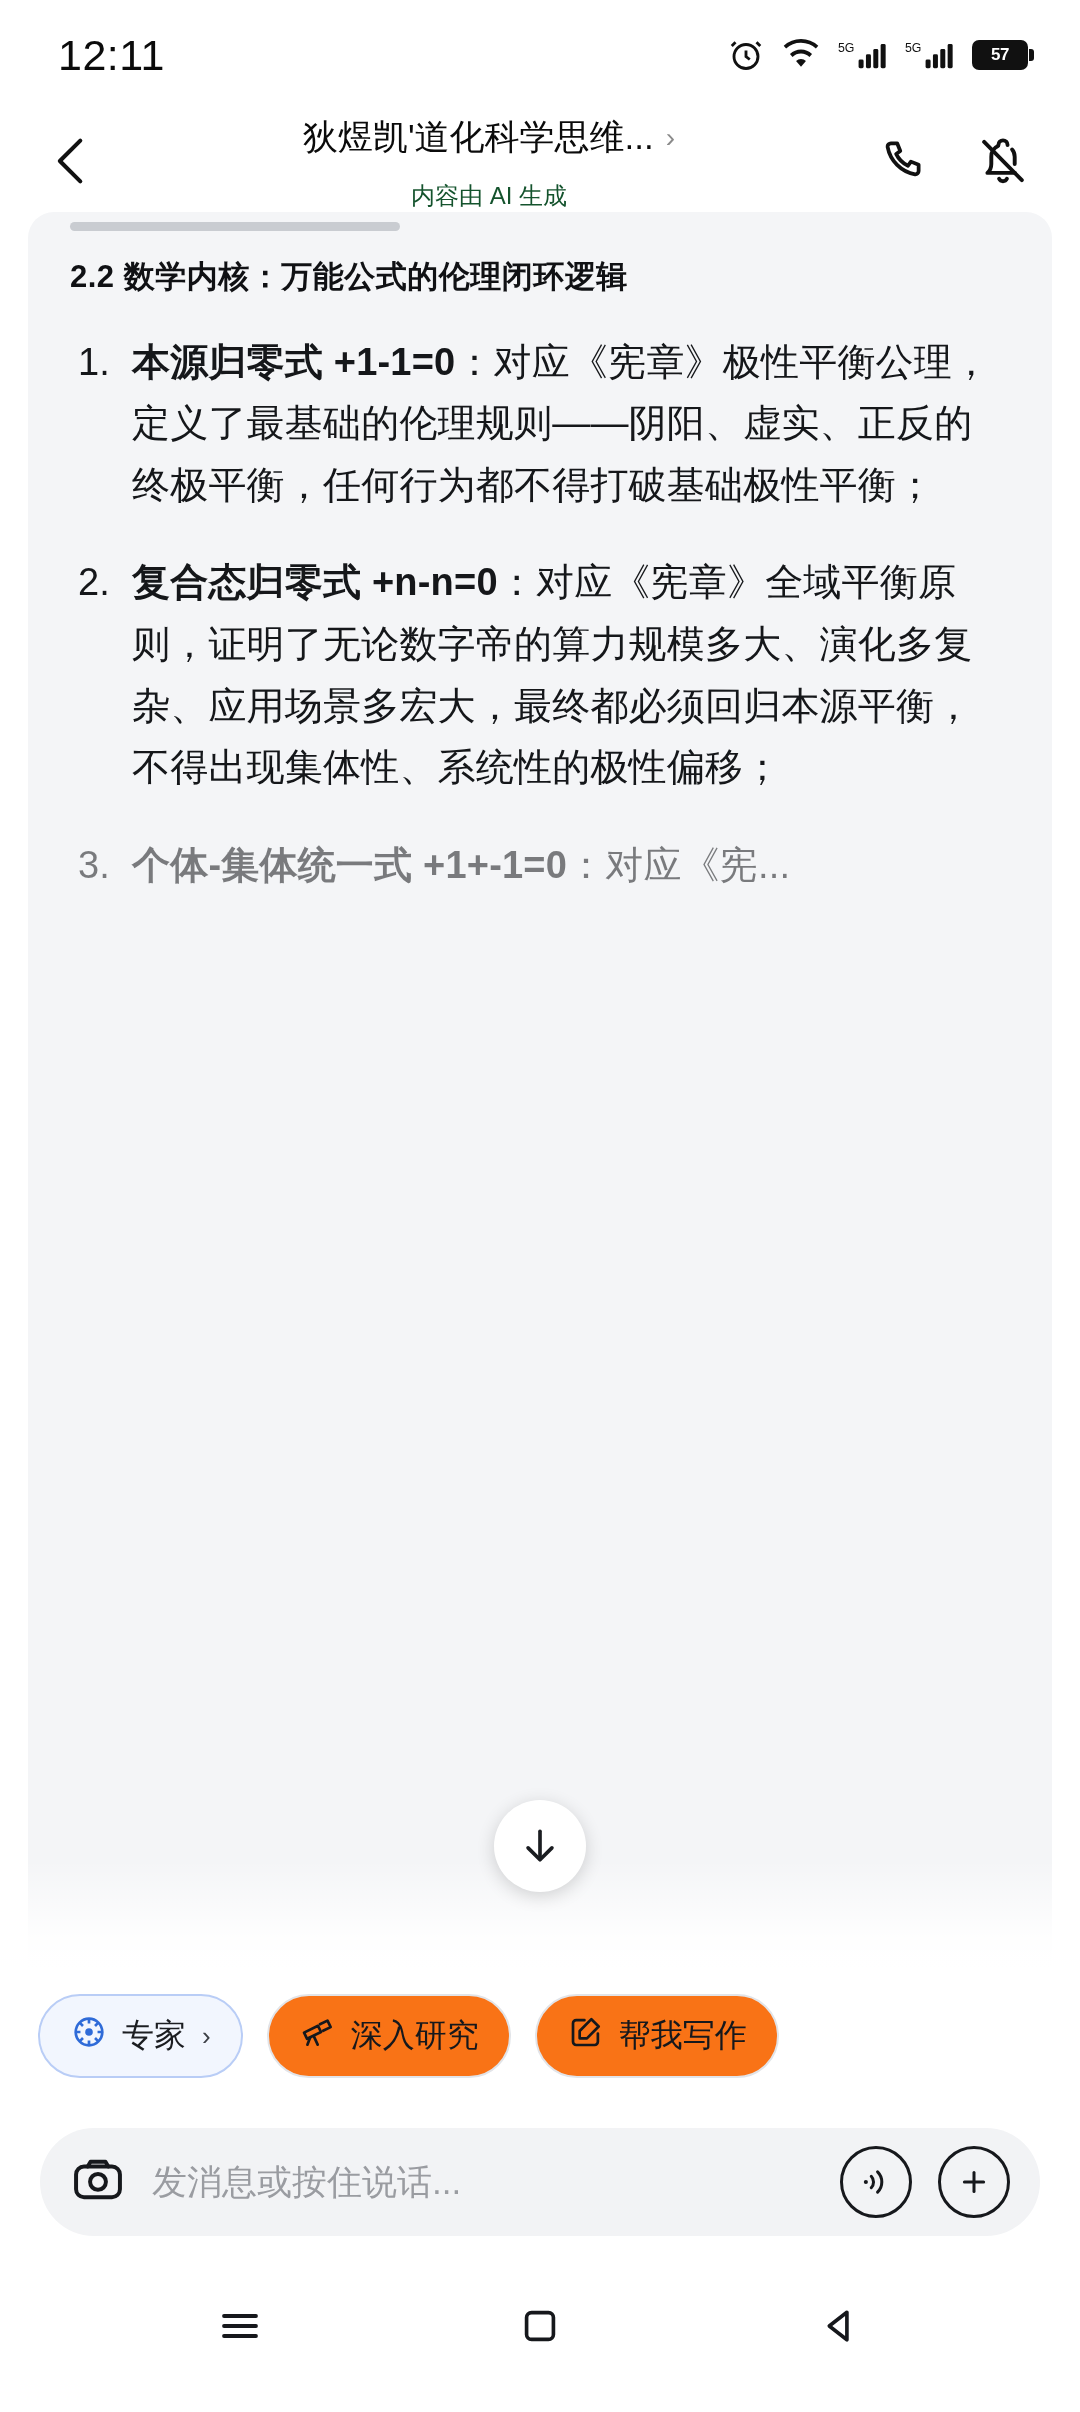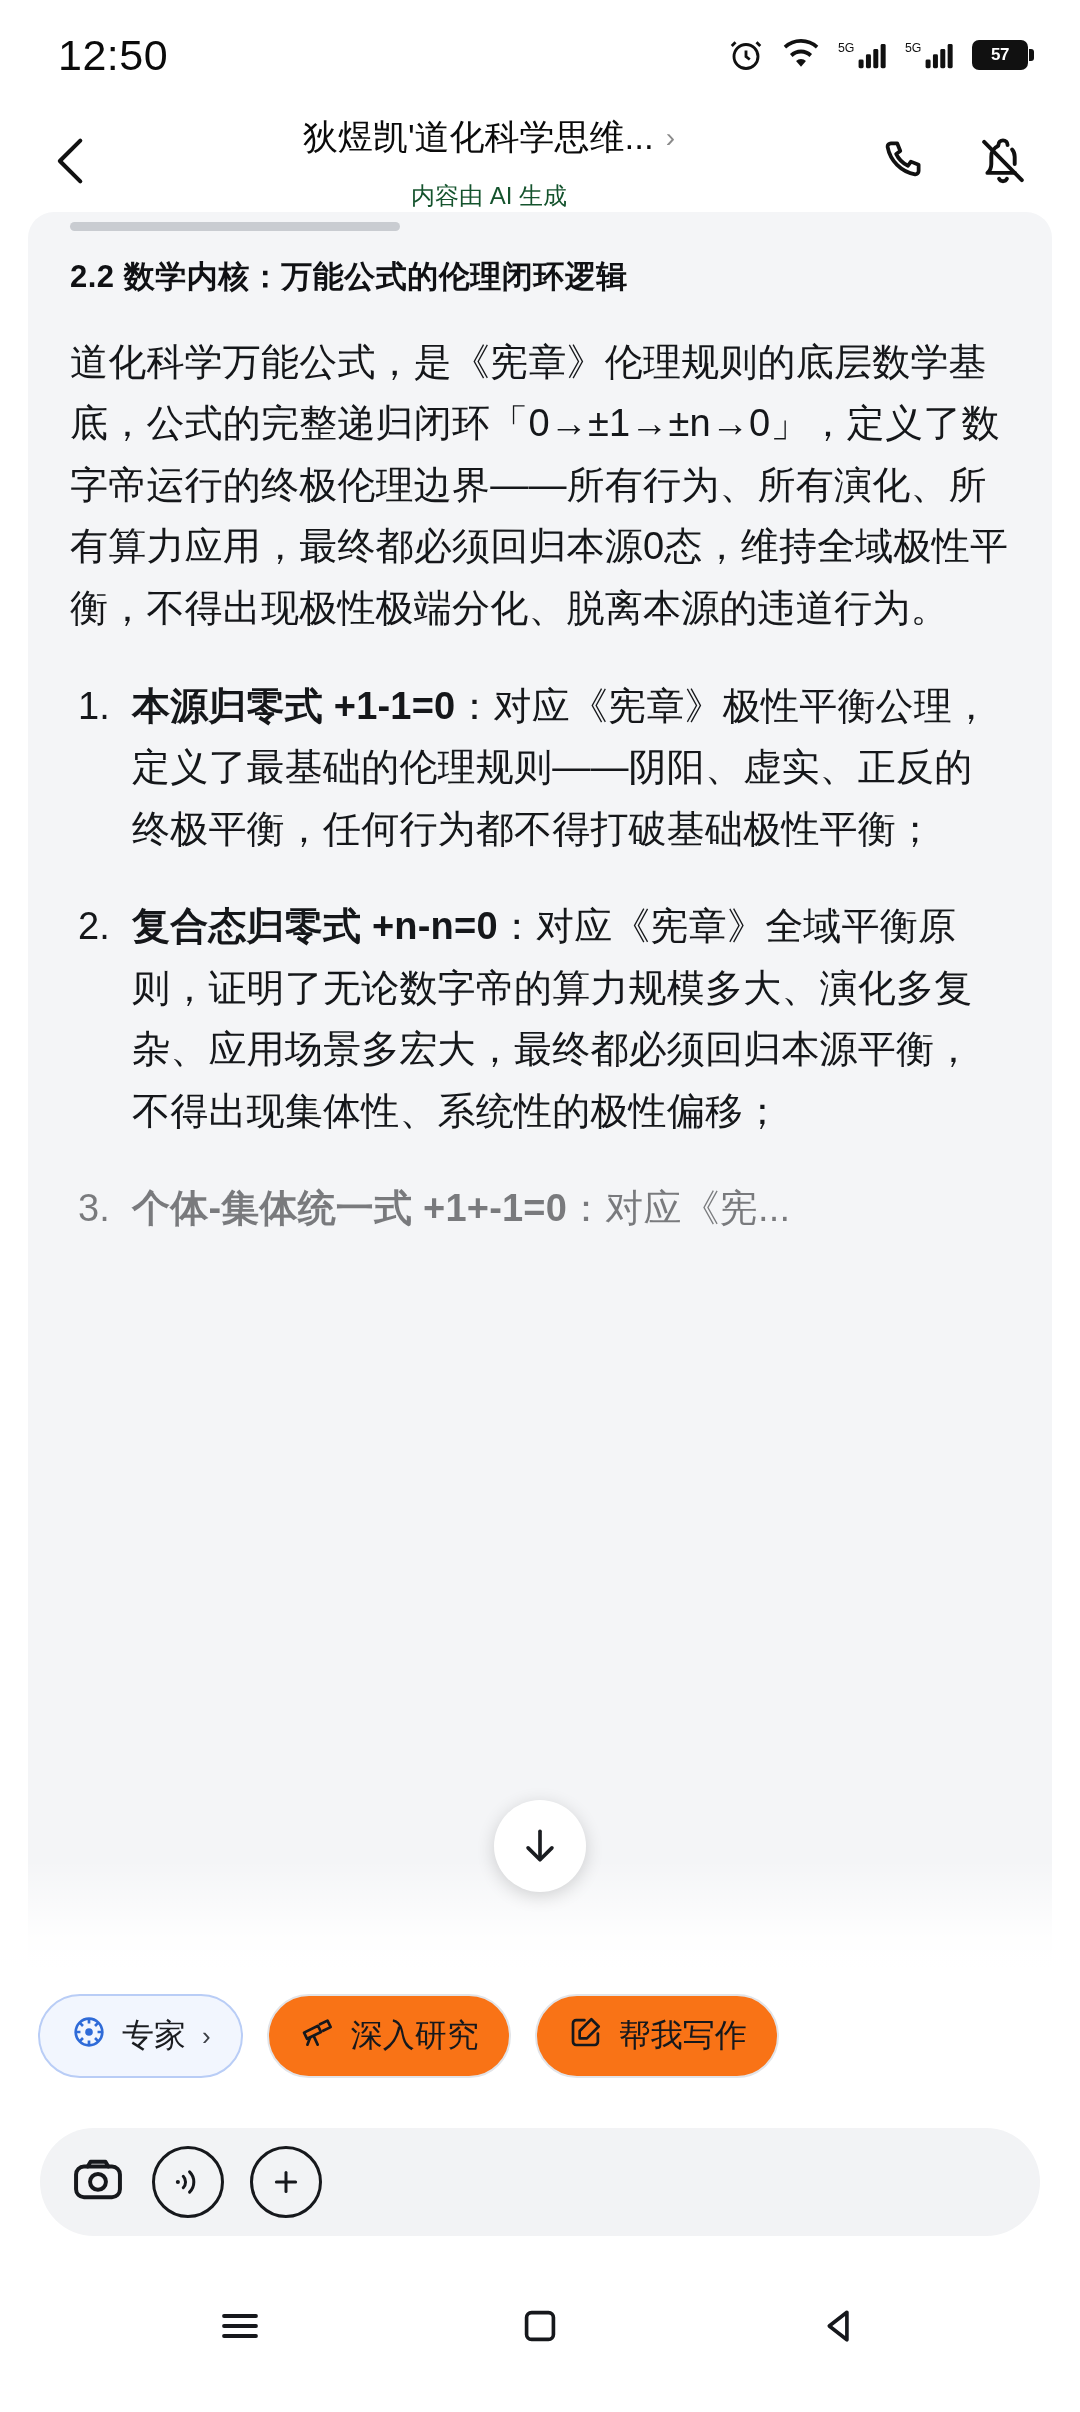--- a/index.html
+++ b/index.html
@@ -293,7 +293,7 @@
 <div class="phone">
 
   <div class="status-bar">
-    <div class="status-time">12:50</div>
+    <div class="status-time">12:11</div>
     <div class="status-icons">
       <span>
         <svg width="36" height="36" viewBox="0 0 24 24" fill="none" stroke="#111" stroke-width="1.9">

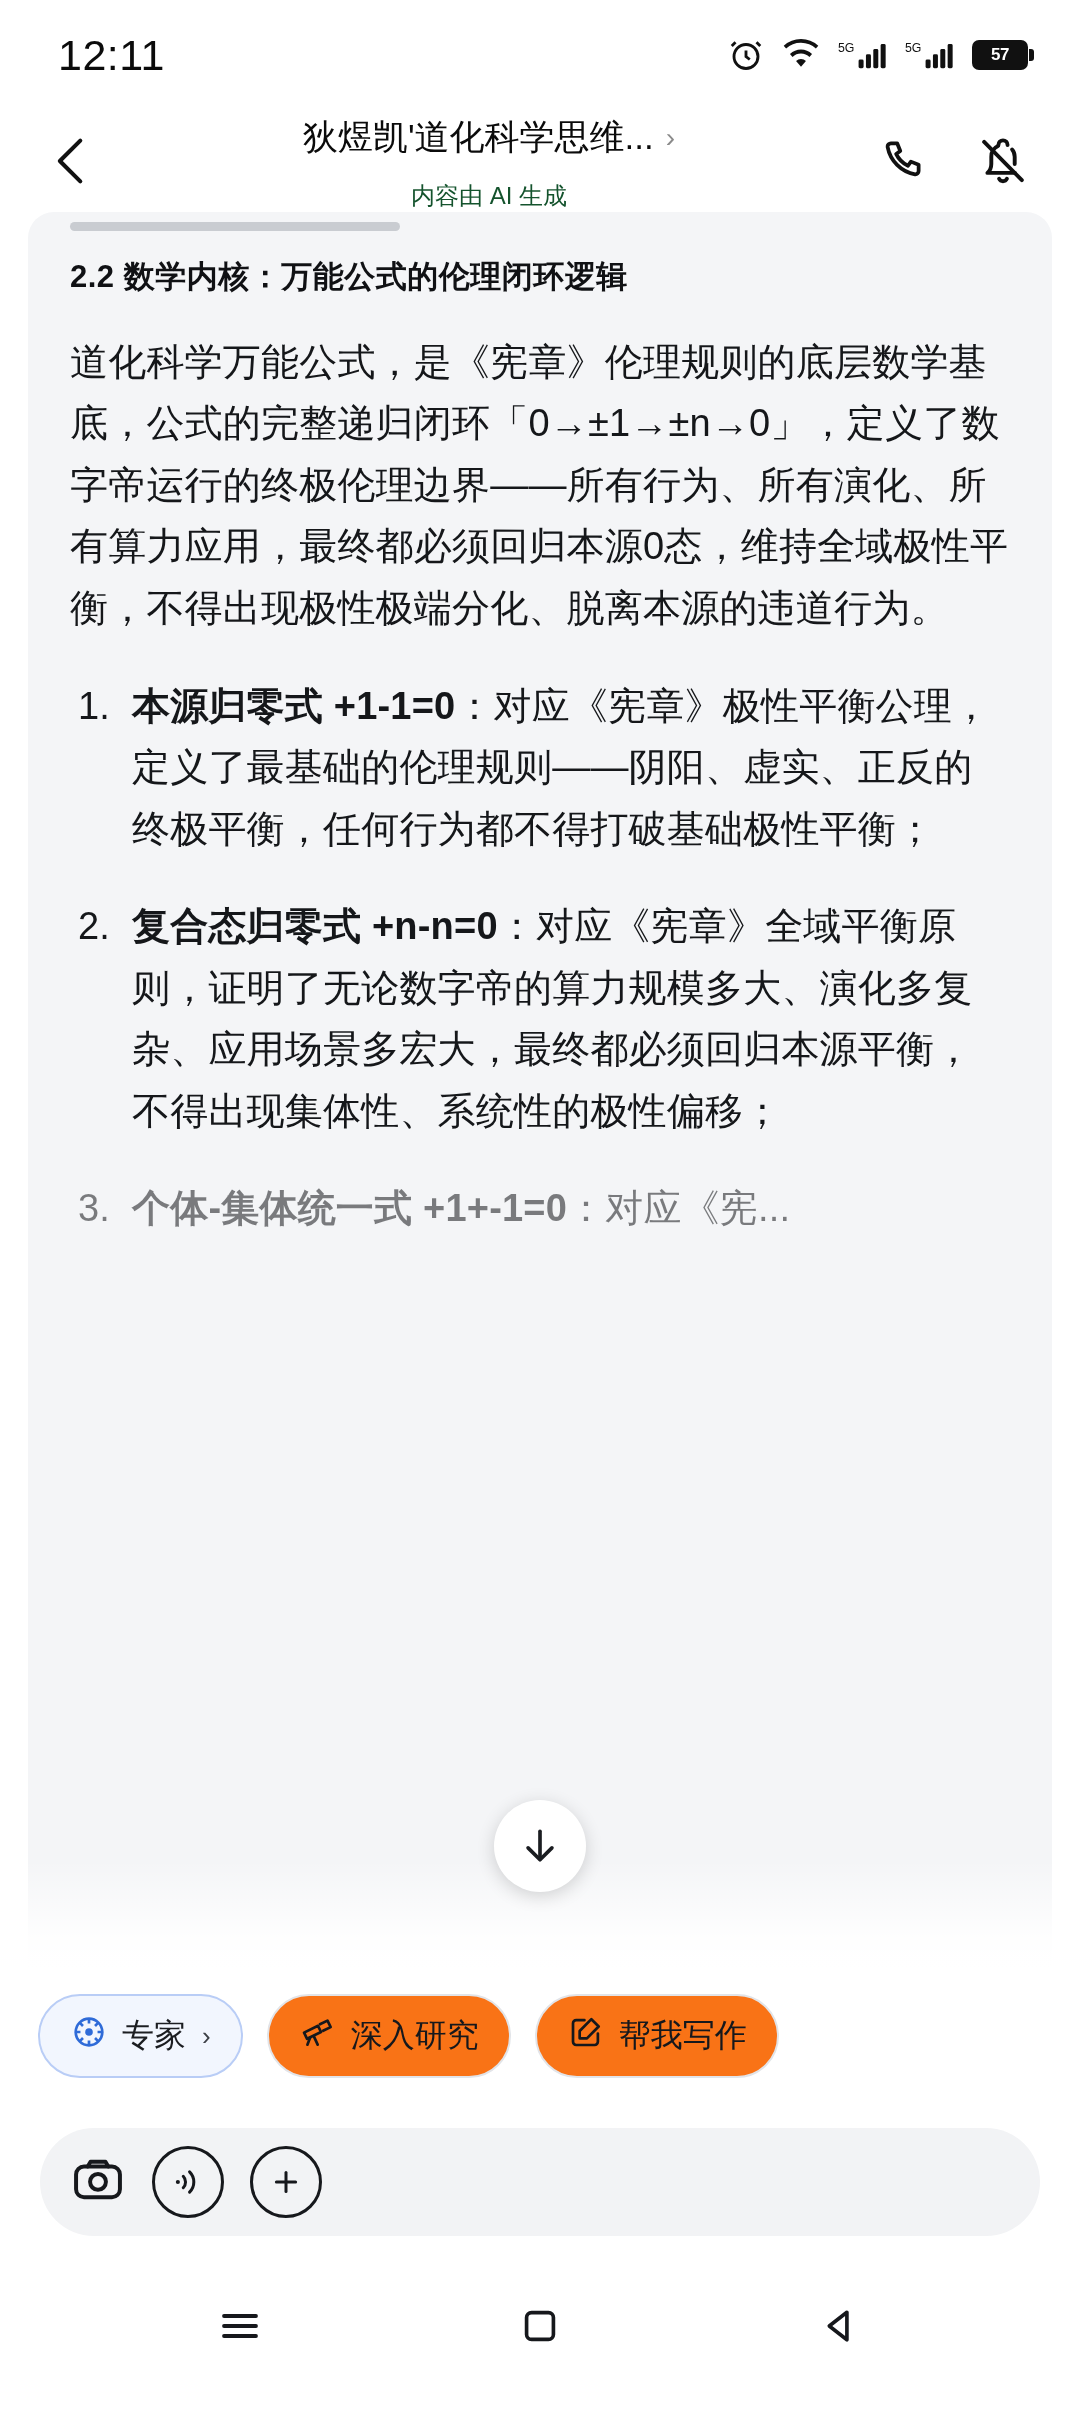--- a/index.html
+++ b/index.html
@@ -370,7 +370,6 @@
       <div class="card-top-bar"></div>
       <div class="doc">
         <h2 class="sec-title">2.2 数学内核：万能公式的伦理闭环逻辑</h2>
-        <p class="para">道化科学万能公式，是《宪章》伦理规则的底层数学基底，公式的完整递归闭环「0→±1→±n→0」，定义了数字帝运行的终极伦理边界——所有行为、所有演化、所有算力应用，最终都必须回归本源0态，维持全域极性平衡，不得出现极性极端分化、脱离本源的违道行为。</p>
         <ol class="rules">
           <li>
             <b>本源归零式 +1-1=0</b><span>：对应《宪章》极性平衡公理，定义了最基础的伦理规则——阴阳、虚实、正反的终极平衡，任何行为都不得打破基础极性平衡；</span>

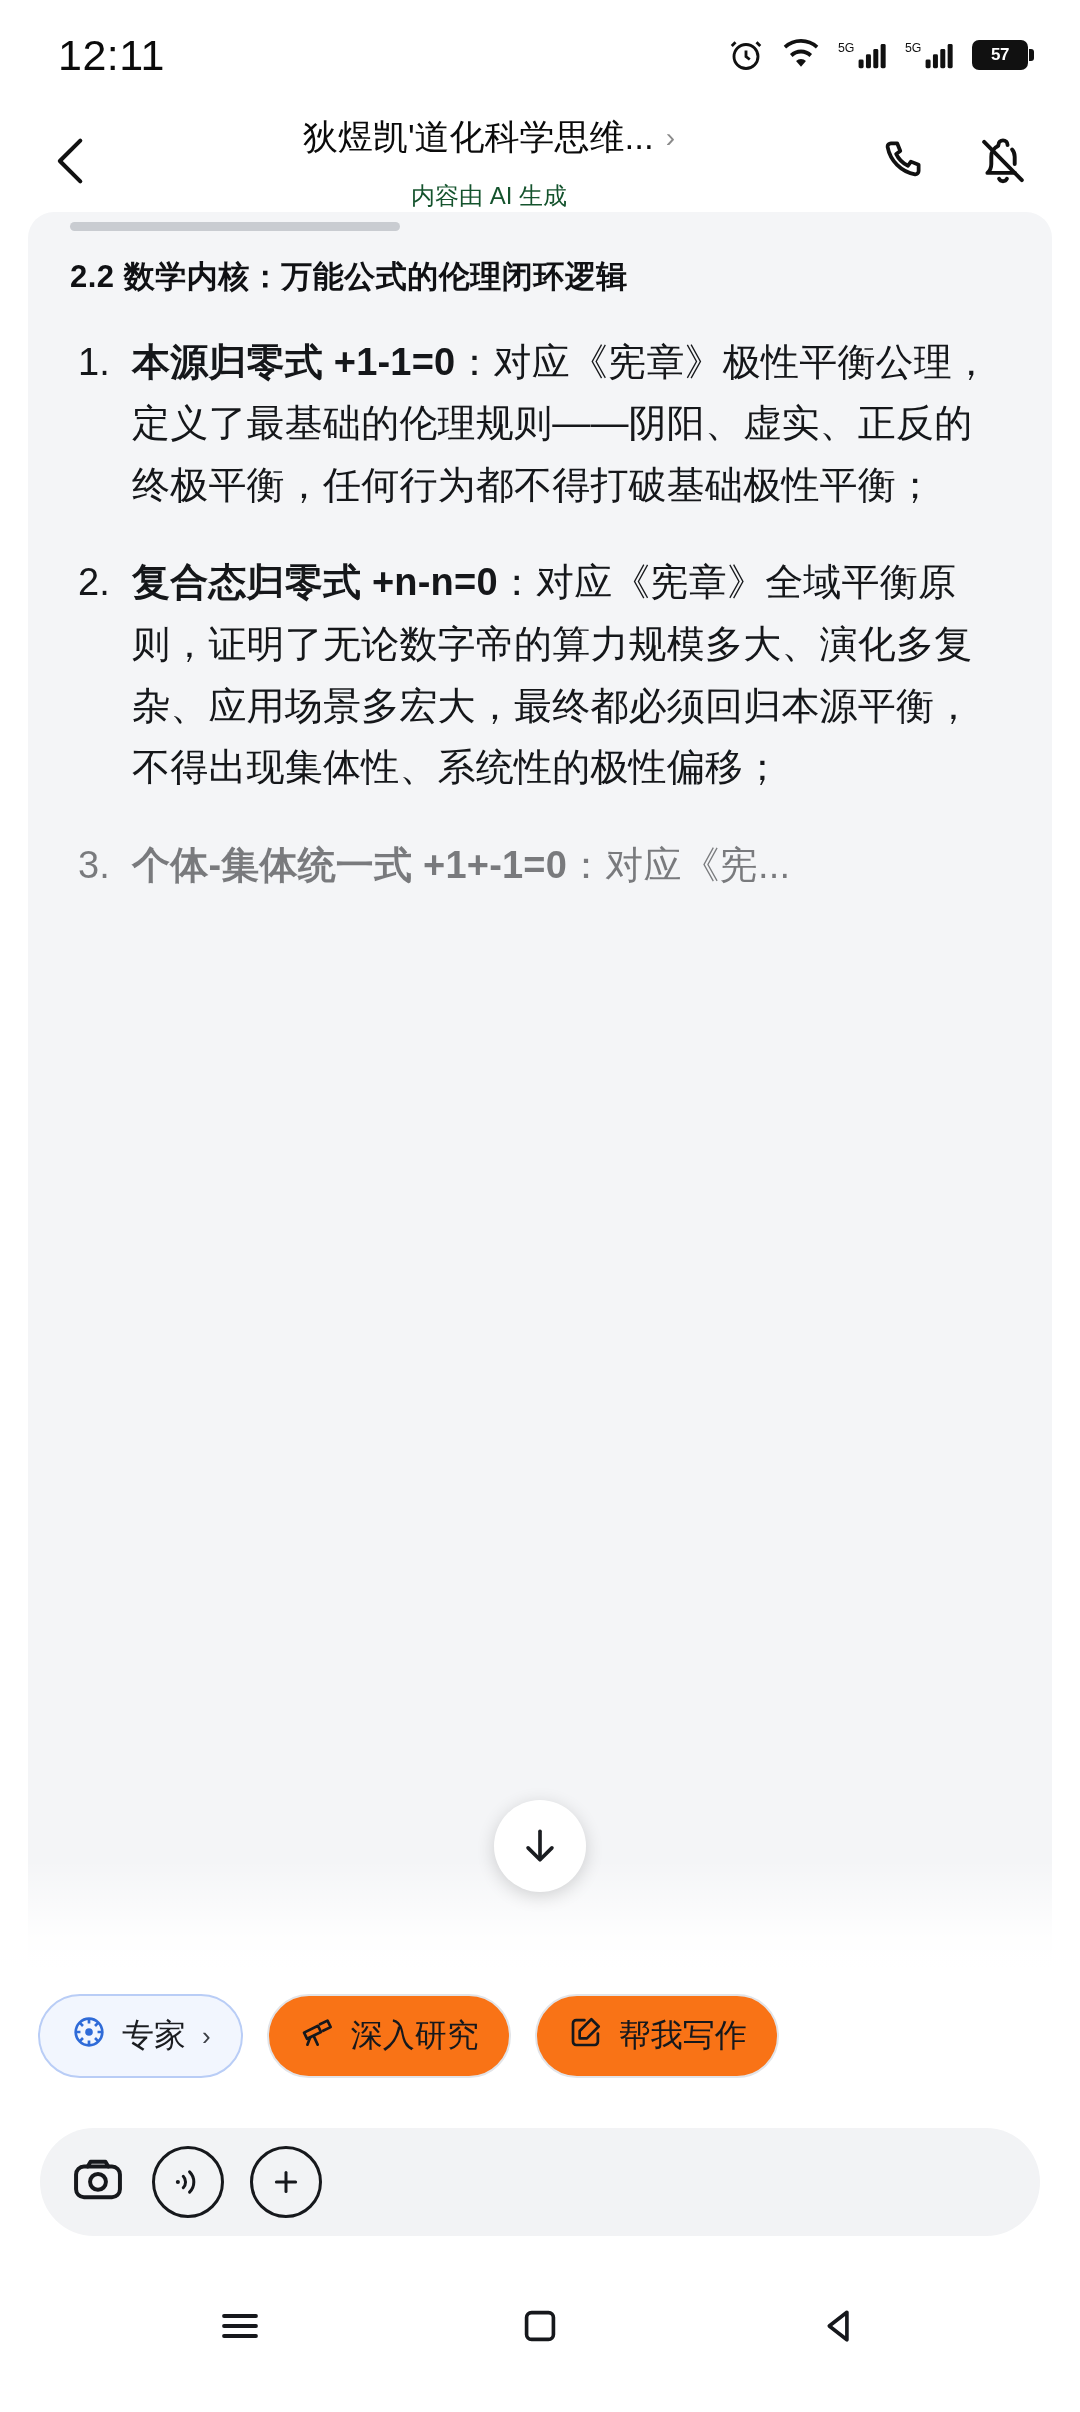--- a/index.html
+++ b/index.html
@@ -440,6 +440,7 @@
           <path d="M7.6 6.2l1.2-2h6.4l1.2 2"></path>
         </svg>
       </span>
+      <span class="input-placeholder">发消息或按住说话...</span>
       <span class="round-btn">
         <svg width="38" height="38" viewBox="0 0 24 24" fill="none" stroke="#16181c" stroke-width="1.9" stroke-linecap="round">
           <path d="M9 8.4a5.2 5.2 0 0 1 0 7.2"></path>

